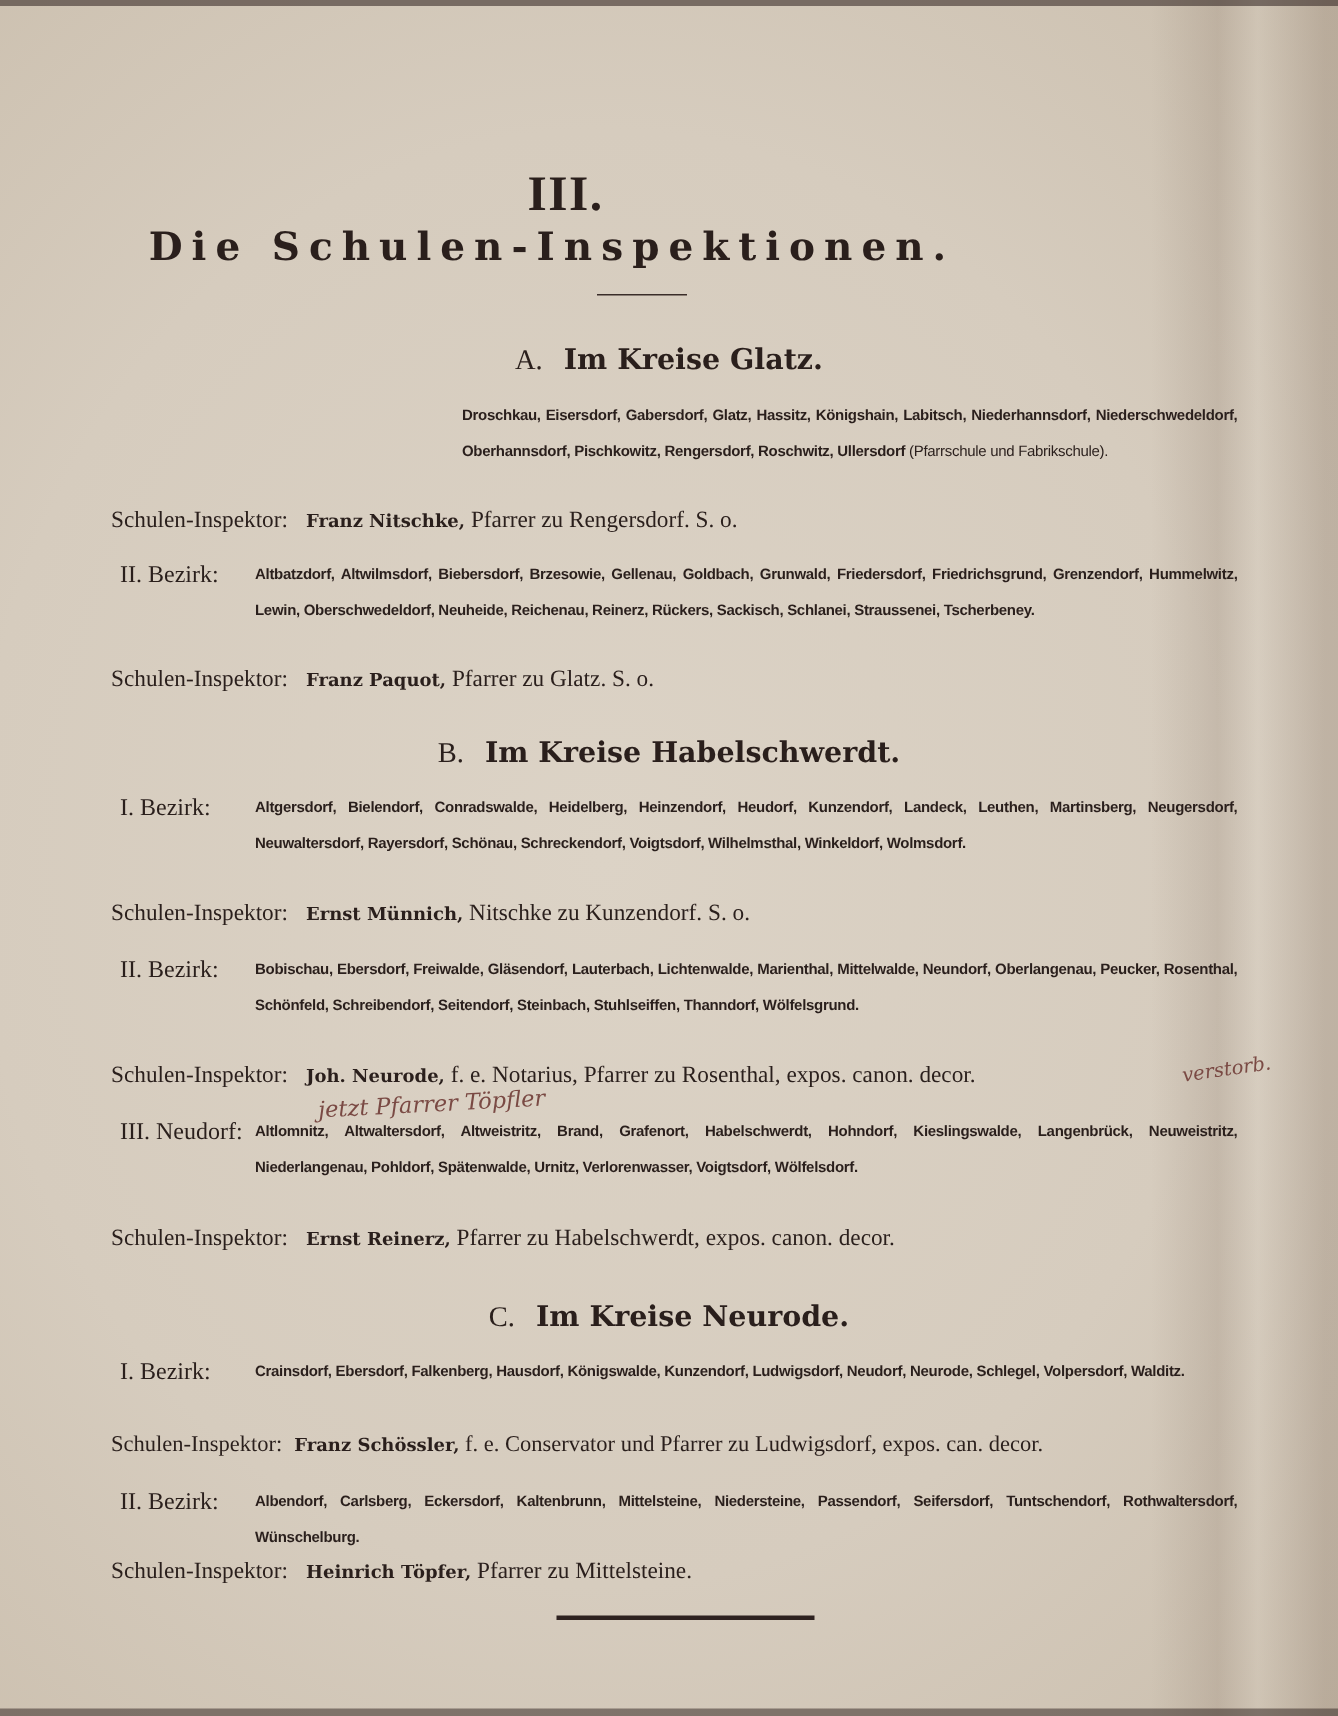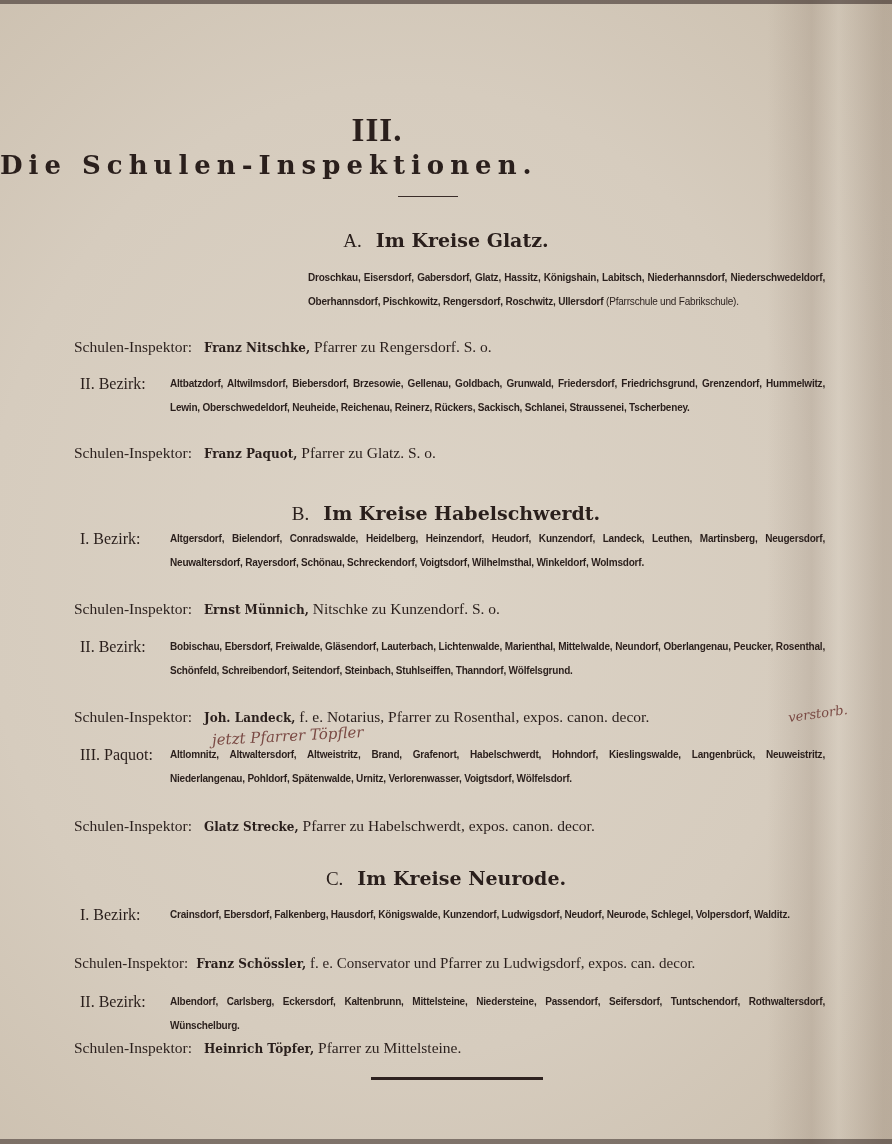--- a/index.html
+++ b/index.html
@@ -23,7 +23,7 @@
       font-family: "Liberation Serif", serif; font-size: 33px; font-weight: bold; letter-spacing: 1px;
     }
     .title {
-      position: absolute; top: 150px; left: 0; width: 736px; text-align: left;
+      position: absolute; top: 150px; left: 0; width: 736px; text-align: center;
       font-family: "DejaVu Serif", serif; font-size: 26px; font-weight: bold; letter-spacing: 6px;
     }
     .rule-short { position:absolute; top:196px; left:398px; width:60px; height:1px; background:#3a2d29; }

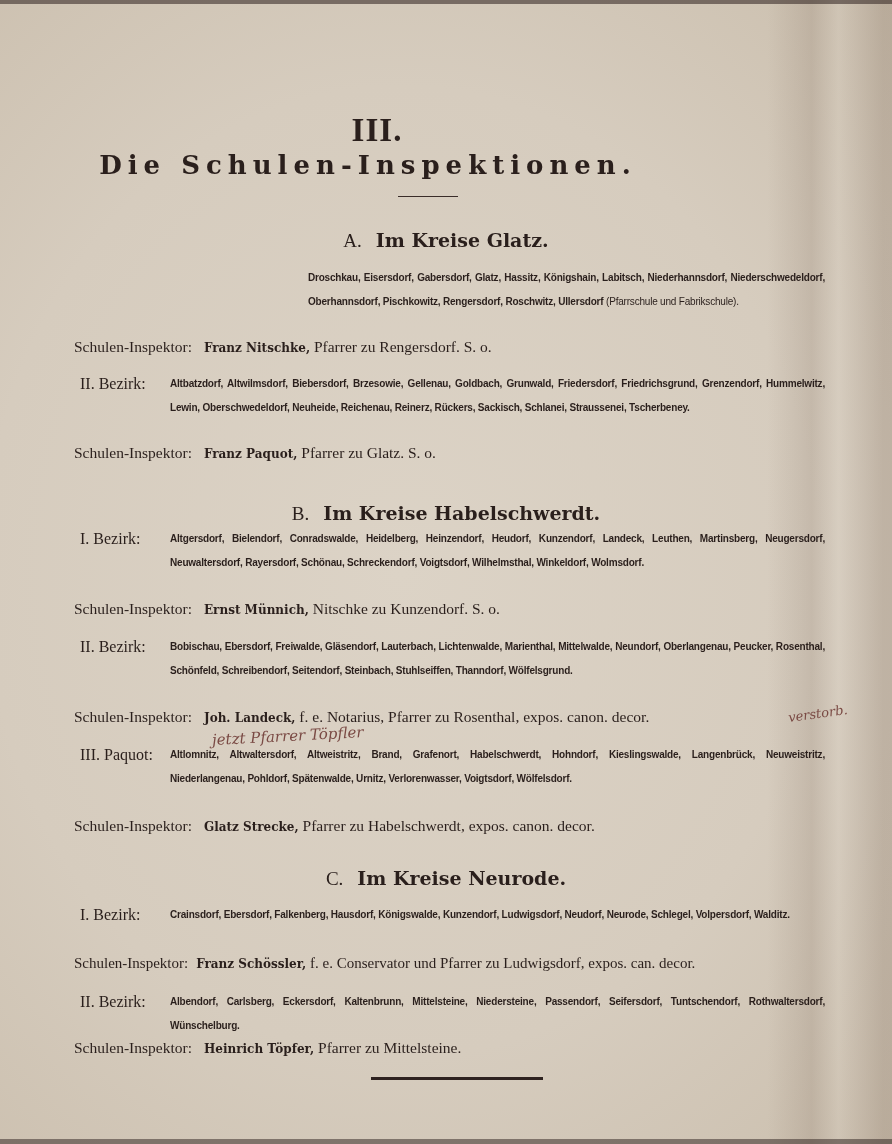--- a/index.html
+++ b/index.html
@@ -92,7 +92,7 @@
     <span>Pfarrer zu Glatz.   S. o.</span>
   </div>
 
-  <div class="section-head" style="top:491px;margin-top:11px;">
+  <div class="section-head" style="top:491px;">
     <span class="letter">B.</span><span>Im Kreise Habelschwerdt.</span>
   </div>
 

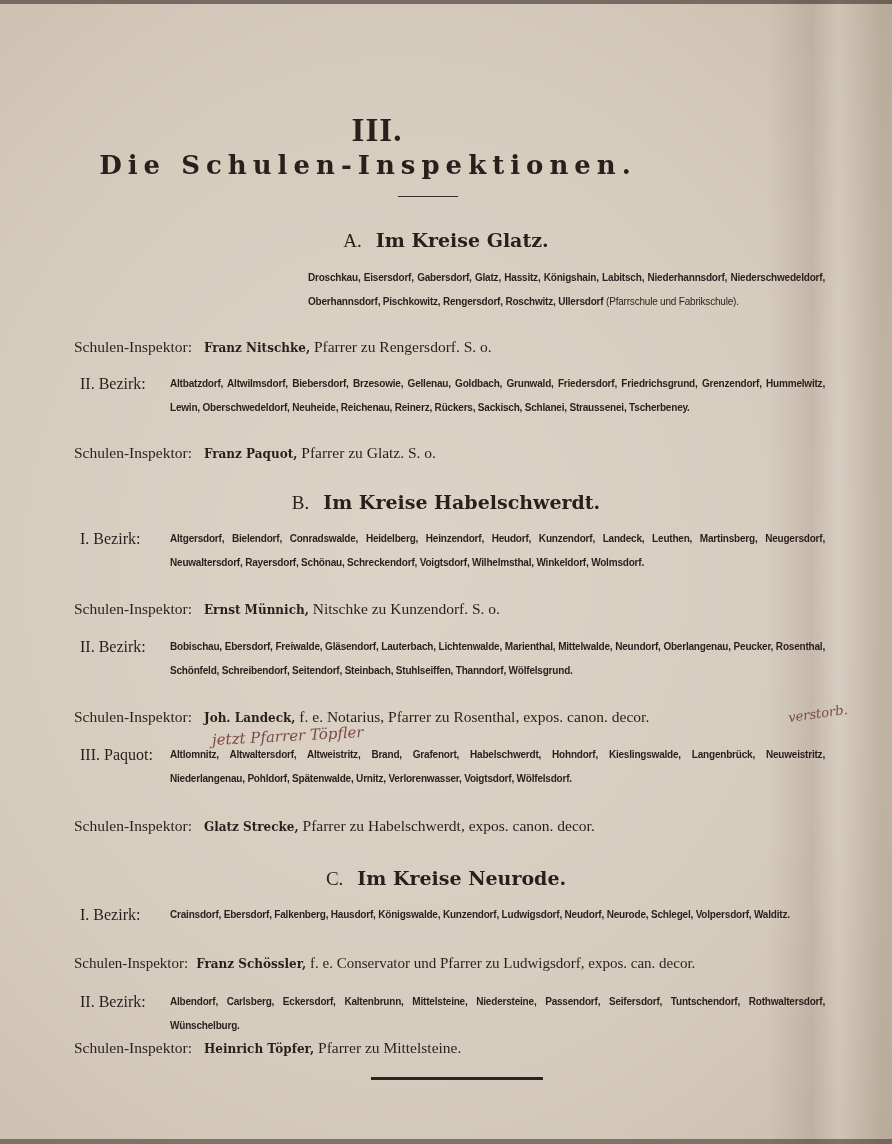--- a/index.html
+++ b/index.html
@@ -110,7 +110,7 @@
     <span class="schools">Bobischau, Ebersdorf, Freiwalde, Gläsendorf, Lauterbach, Lichtenwalde, Marienthal, Mittelwalde, Neundorf, Oberlangenau, Peucker, Rosenthal, Schönfeld, Schreibendorf, Seitendorf, Steinbach, Stuhlseiffen, Thanndorf, Wölfelsgrund.</span>
   </div>
   <div class="inspector" style="top:708px;">
-    <span class="label">Schulen-Inspektor:</span><span class="name">Joh. Landeck,</span>
+    <span class="label">Schulen-Inspektor:</span><span class="name">Joh. Neurode,</span>
     <span>f. e. Notarius, Pfarrer zu Rosenthal, expos. canon. decor.</span>
   </div>
   <div class="handwriting" style="top:727px; left:212px;">jetzt Pfarrer Töpfler</div>

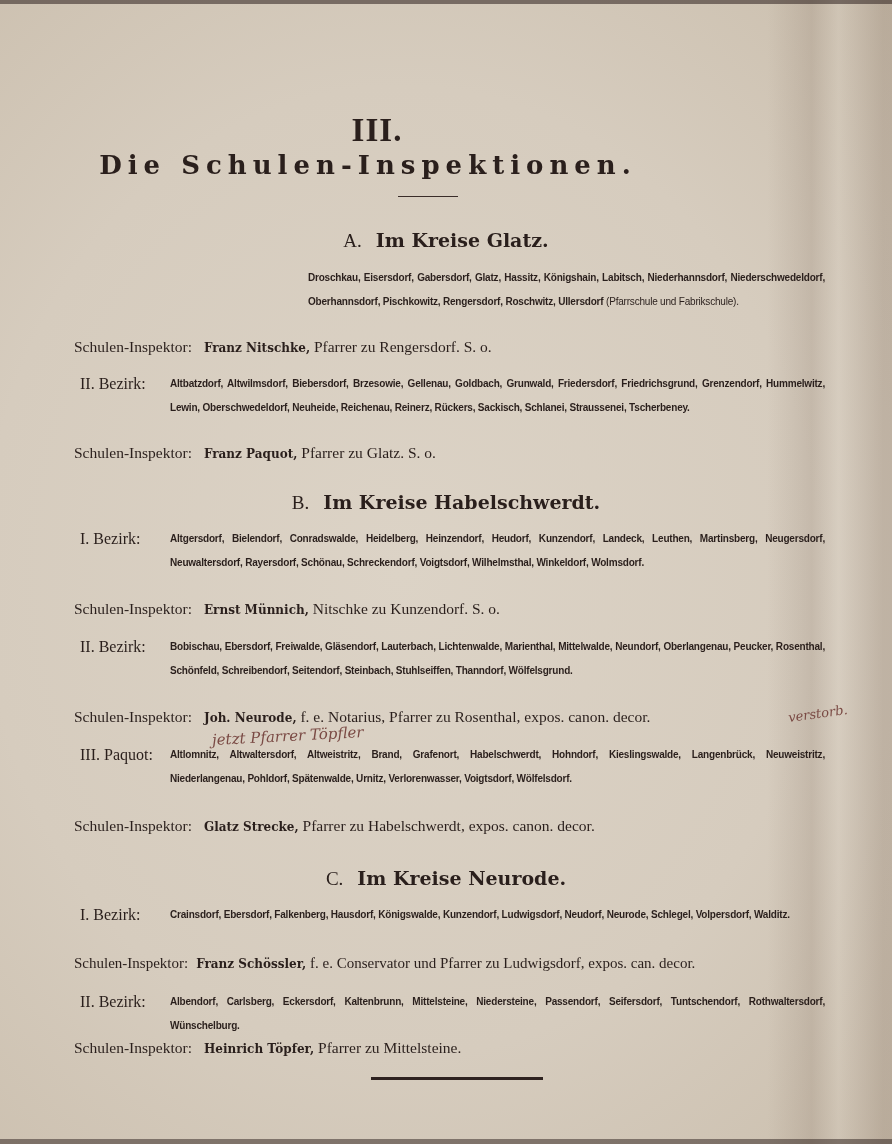--- a/index.html
+++ b/index.html
@@ -117,7 +117,7 @@
   <div class="handwriting" style="top:706px; left:788px; font-size:13px; transform:rotate(-8deg);">verstorb.</div>
 
   <div class="bezirk" style="top:743px;">
-    <span class="label">III. Paquot:</span>
+    <span class="label">III. Neudorf:</span>
     <span class="schools">Altlomnitz, Altwaltersdorf, Altweistritz, Brand, Grafenort, Habelschwerdt, Hohndorf, Kieslingswalde, Langenbrück, Neuweistritz, Niederlangenau, Pohldorf, Spätenwalde, Urnitz, Verlorenwasser, Voigtsdorf, Wölfelsdorf.</span>
   </div>
   <div class="inspector" style="top:817px;">

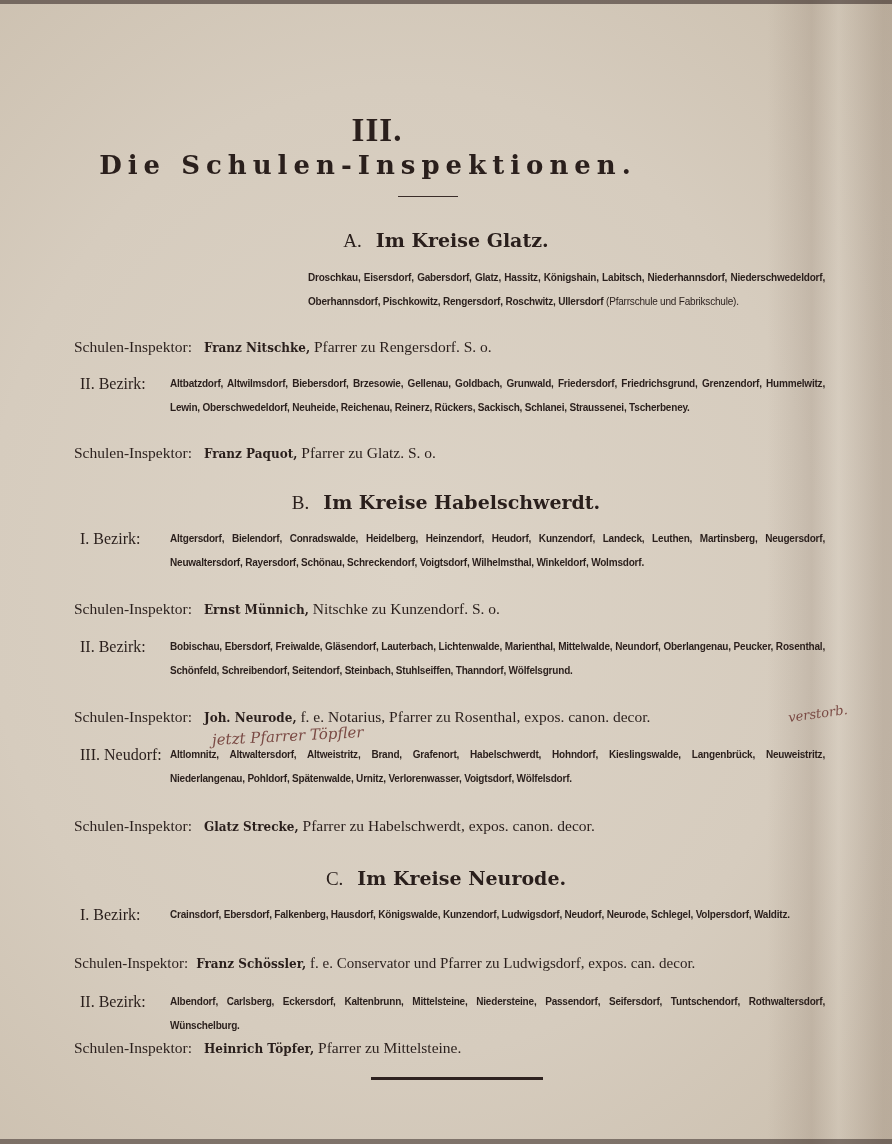--- a/index.html
+++ b/index.html
@@ -121,7 +121,7 @@
     <span class="schools">Altlomnitz, Altwaltersdorf, Altweistritz, Brand, Grafenort, Habelschwerdt, Hohndorf, Kieslingswalde, Langenbrück, Neuweistritz, Niederlangenau, Pohldorf, Spätenwalde, Urnitz, Verlorenwasser, Voigtsdorf, Wölfelsdorf.</span>
   </div>
   <div class="inspector" style="top:817px;">
-    <span class="label">Schulen-Inspektor:</span><span class="name">Glatz Strecke,</span>
+    <span class="label">Schulen-Inspektor:</span><span class="name">Ernst Reinerz,</span>
     <span>Pfarrer zu Habelschwerdt, expos. canon. decor.</span>
   </div>
 

